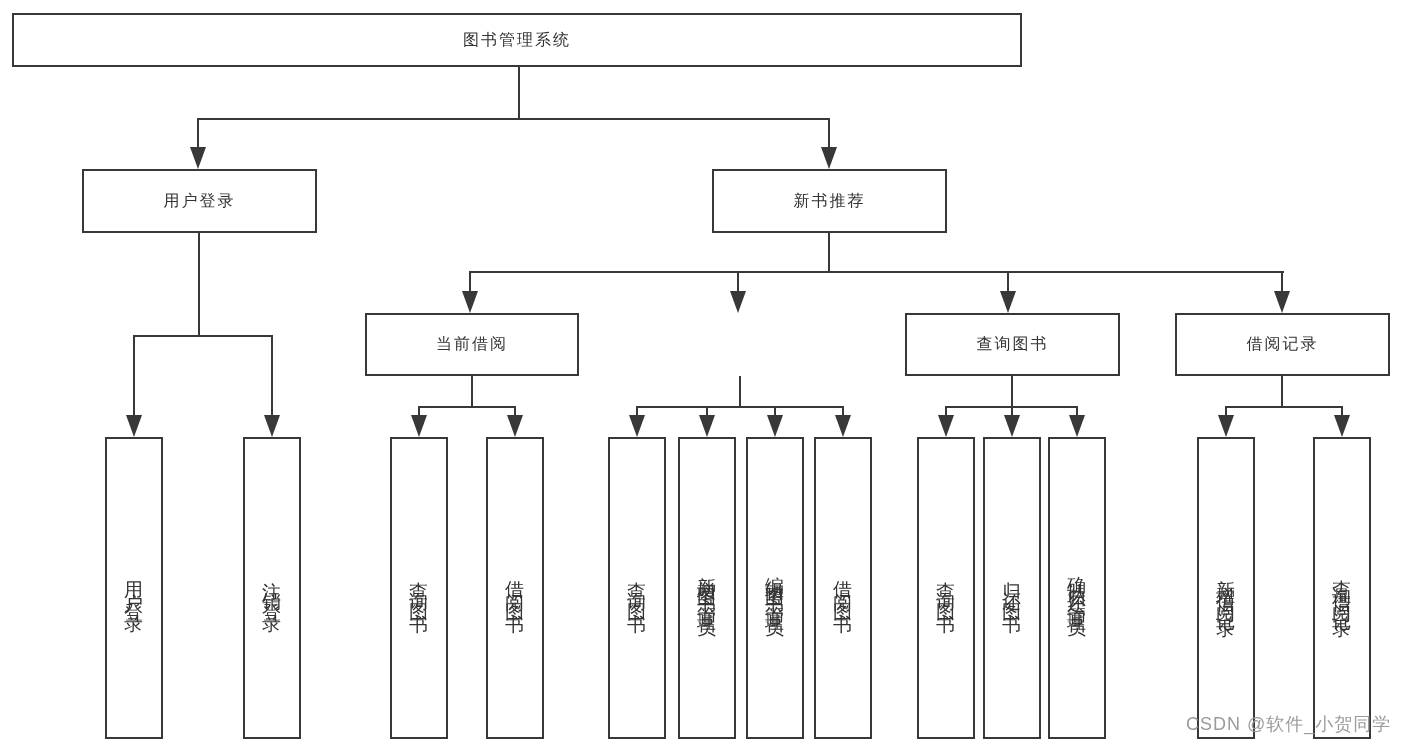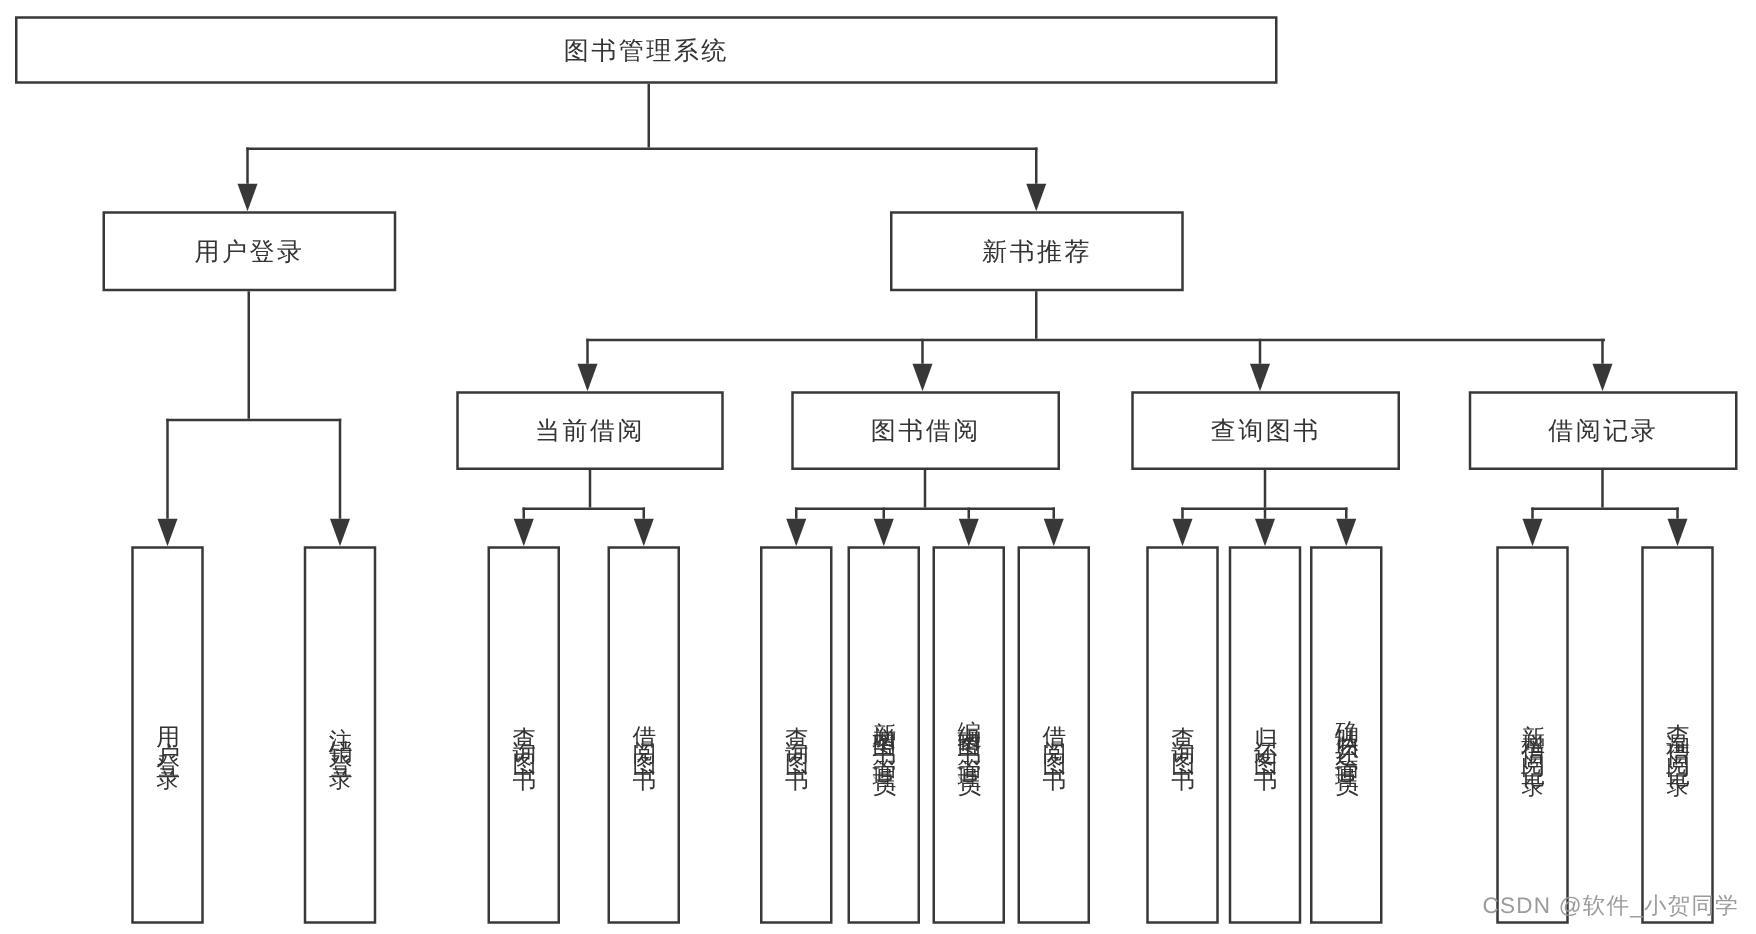--- a/index.html
+++ b/index.html
@@ -25,7 +25,7 @@
     display:flex;align-items:center;justify-content:center;
   }
   .node .lbl{
-    font-size:20px;
+    font-size:16px;
     letter-spacing:2px;
     color:var(--text);
     white-space:nowrap;

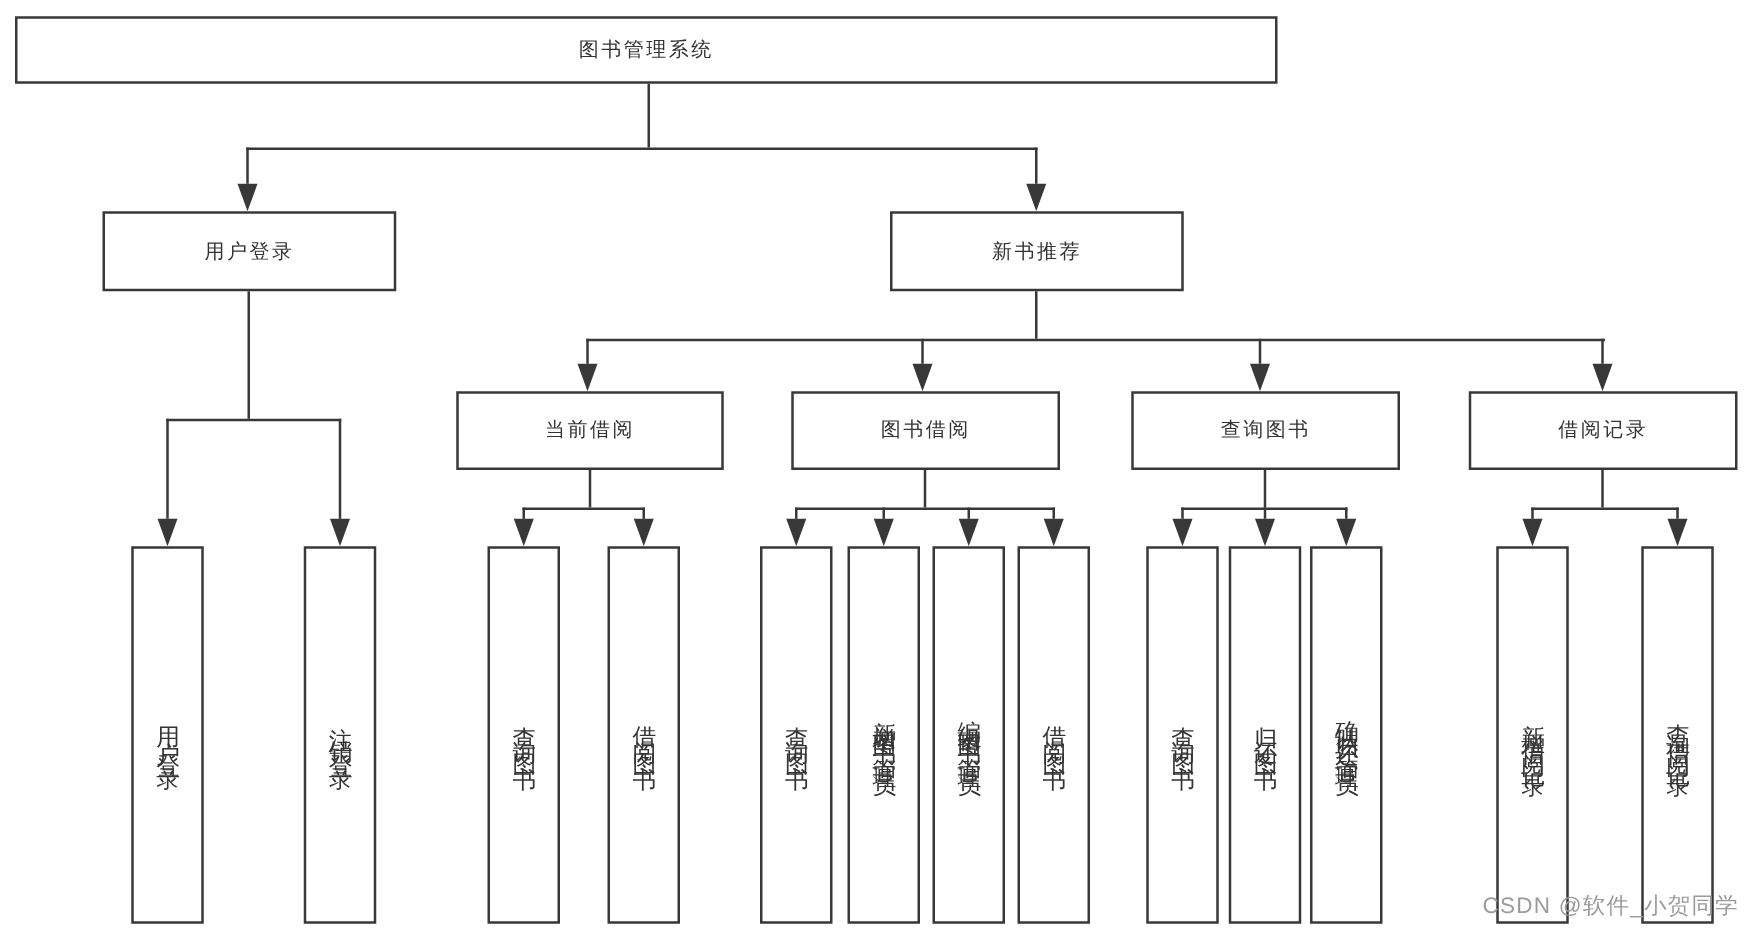--- a/index.html
+++ b/index.html
@@ -108,9 +108,6 @@
   <div class="node" style="left:365px;top:313px;width:214px;height:63px;">
     <span class="lbl">当前借阅</span>
   </div>
-  <div class="node" style="left:633px;top:313px;width:215px;height:63px;">
-    <span class="lbl">图书借阅</span>
-  </div>
   <div class="node" style="left:905px;top:313px;width:215px;height:63px;">
     <span class="lbl">查询图书</span>
   </div>

